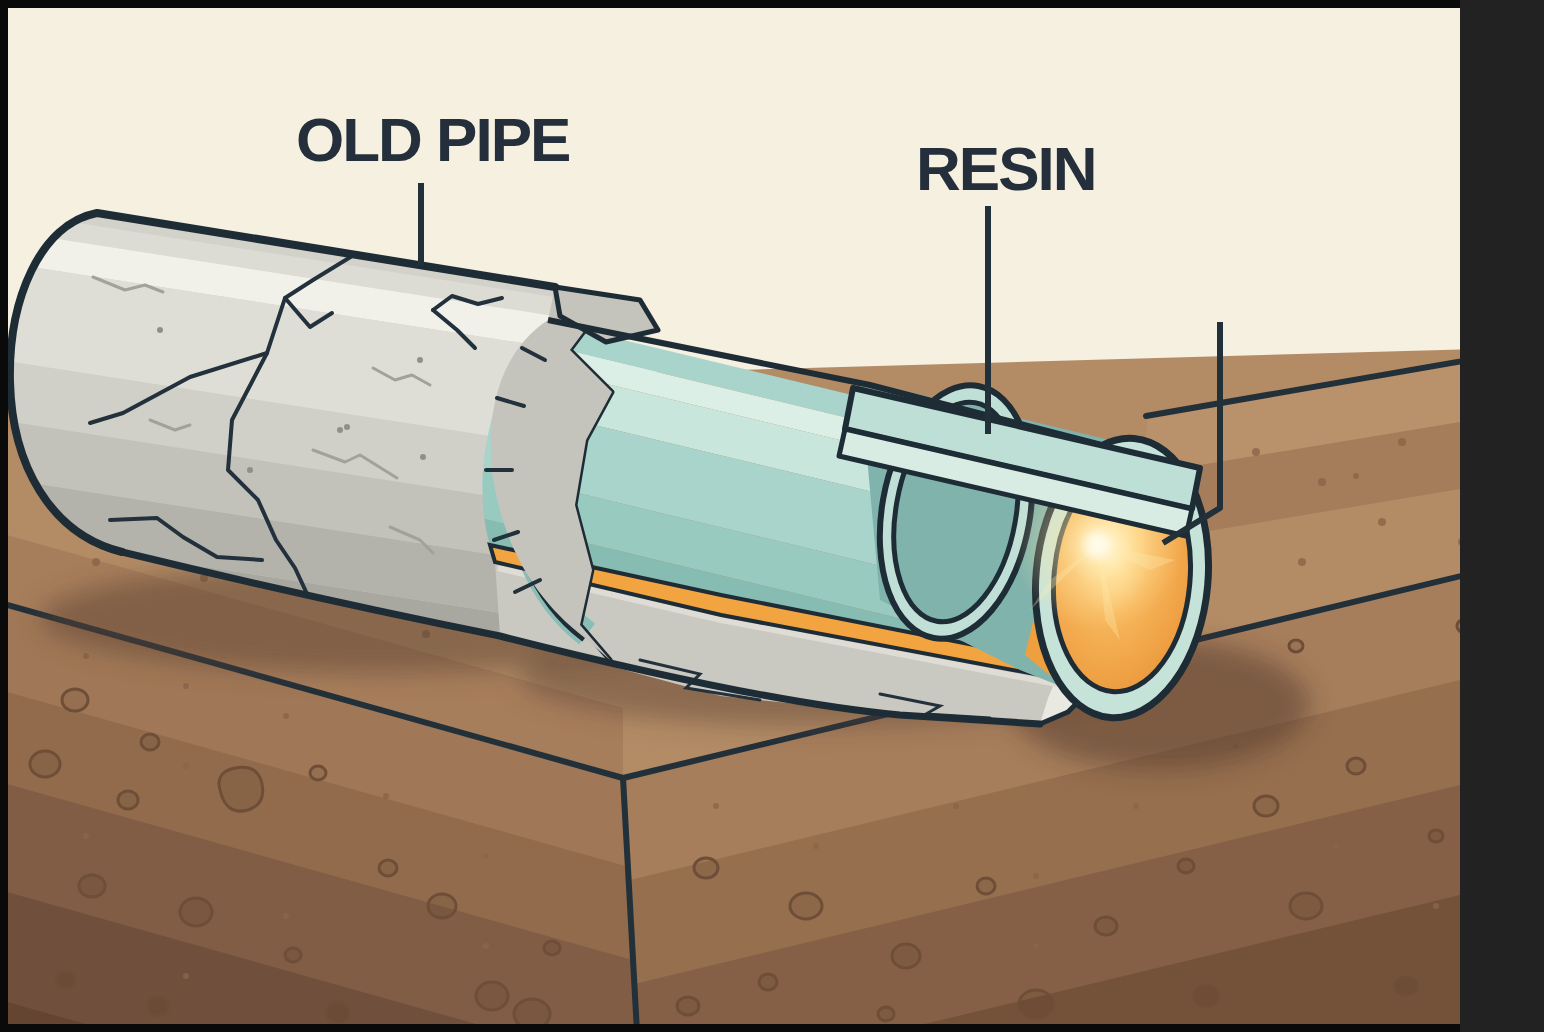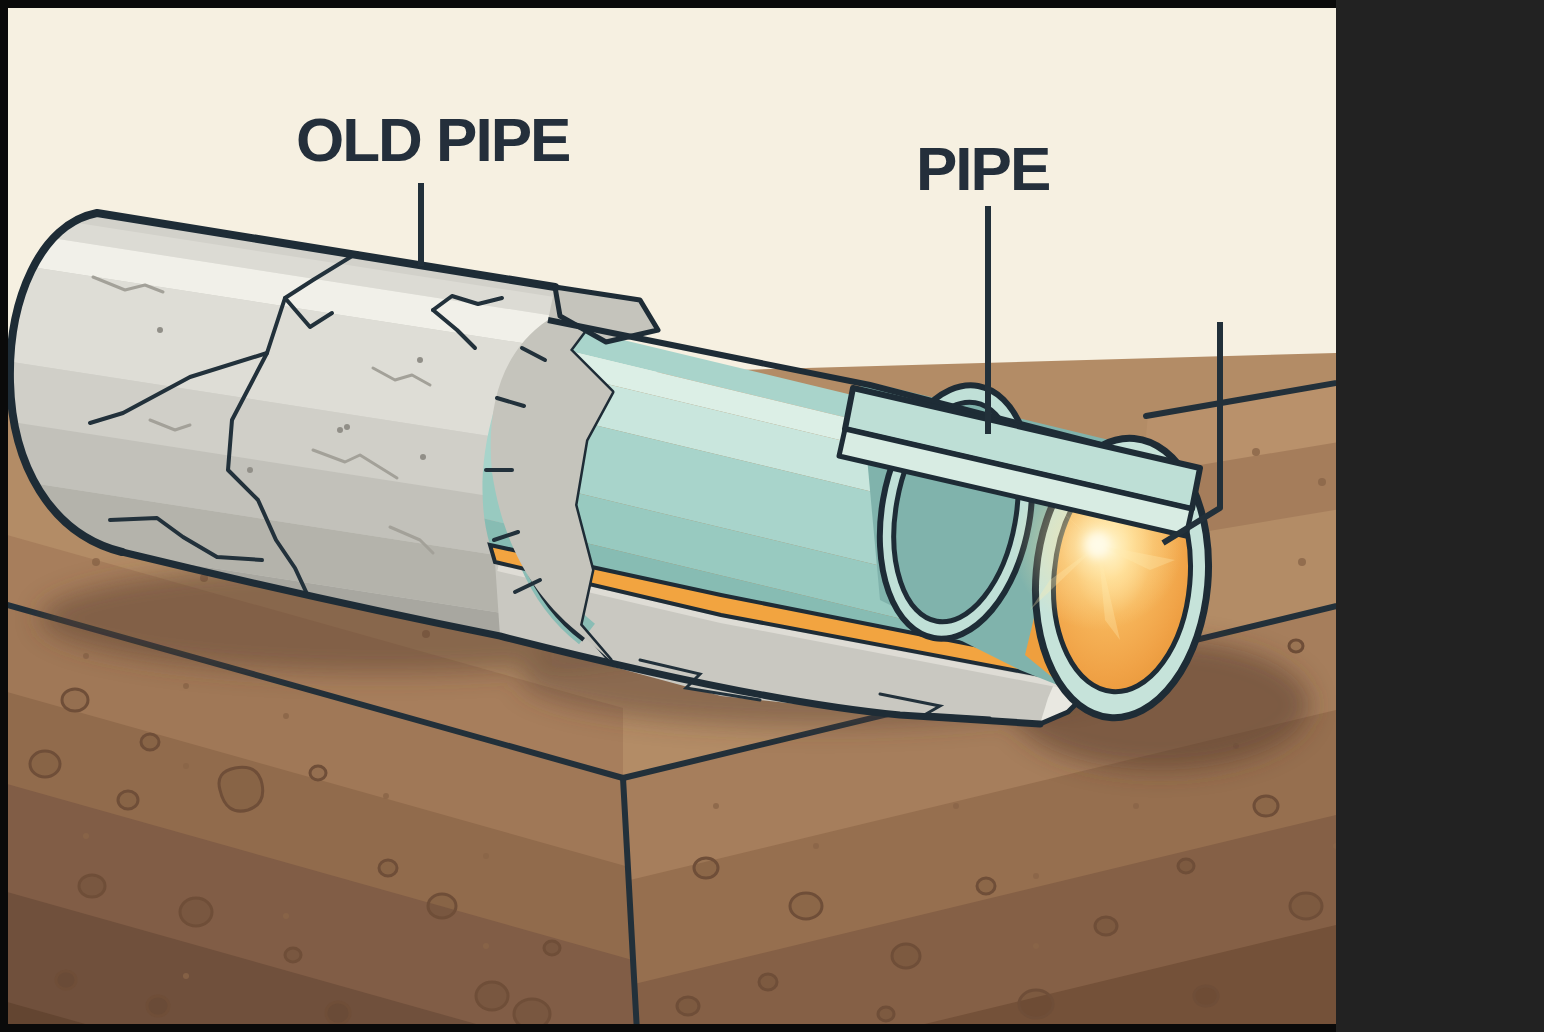--- a/index.html
+++ b/index.html
@@ -4,7 +4,7 @@
 <style>
   html,body{margin:0;padding:0;background:#222;}
   #stage{
-    position:relative;width:1336px;height:1032px;overflow:hidden;
+    position:relative;width:1460px;height:1032px;overflow:hidden;
     background:#f6f0e1;font-family:"Liberation Sans",sans-serif;
   }
   #stage svg{position:absolute;left:0;top:0;}

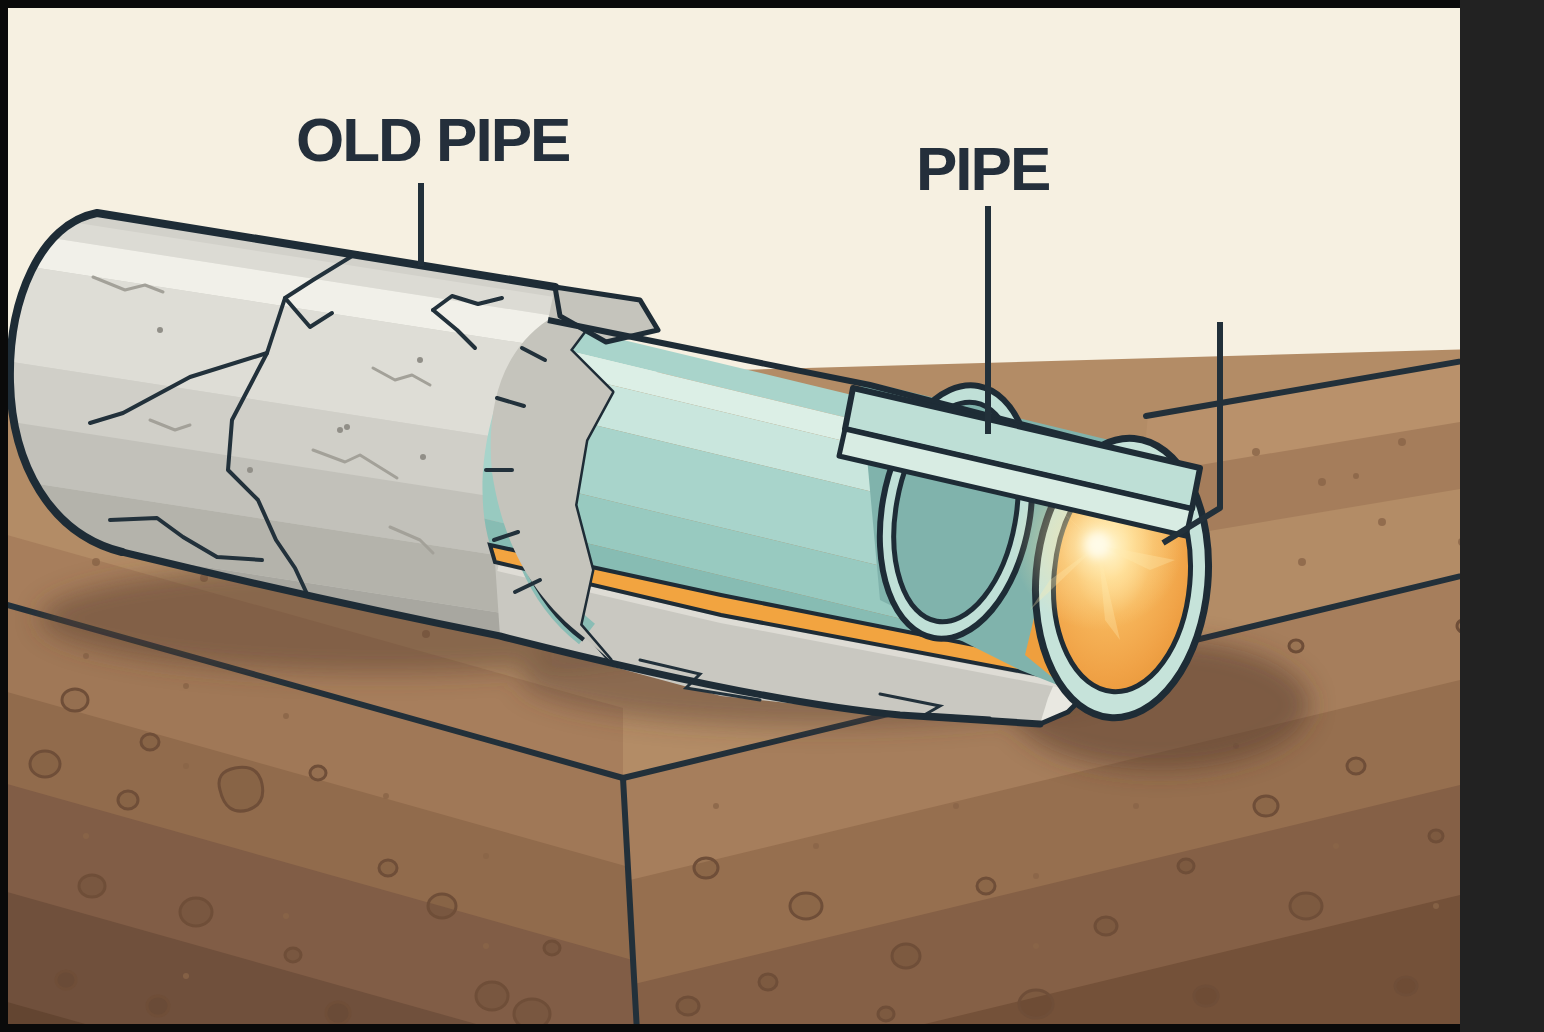--- a/index.html
+++ b/index.html
@@ -300,7 +300,7 @@
 </svg>
 
 <div class="calloutLabel" style="left:296px;top:104px;">OLD PIPE</div>
-<div class="calloutLabel" style="left:916px;top:133px;">PIPE</div>
+<div class="calloutLabel" style="left:916px;top:133px;">RESIN</div>
 </div>
 
 </body></html>

